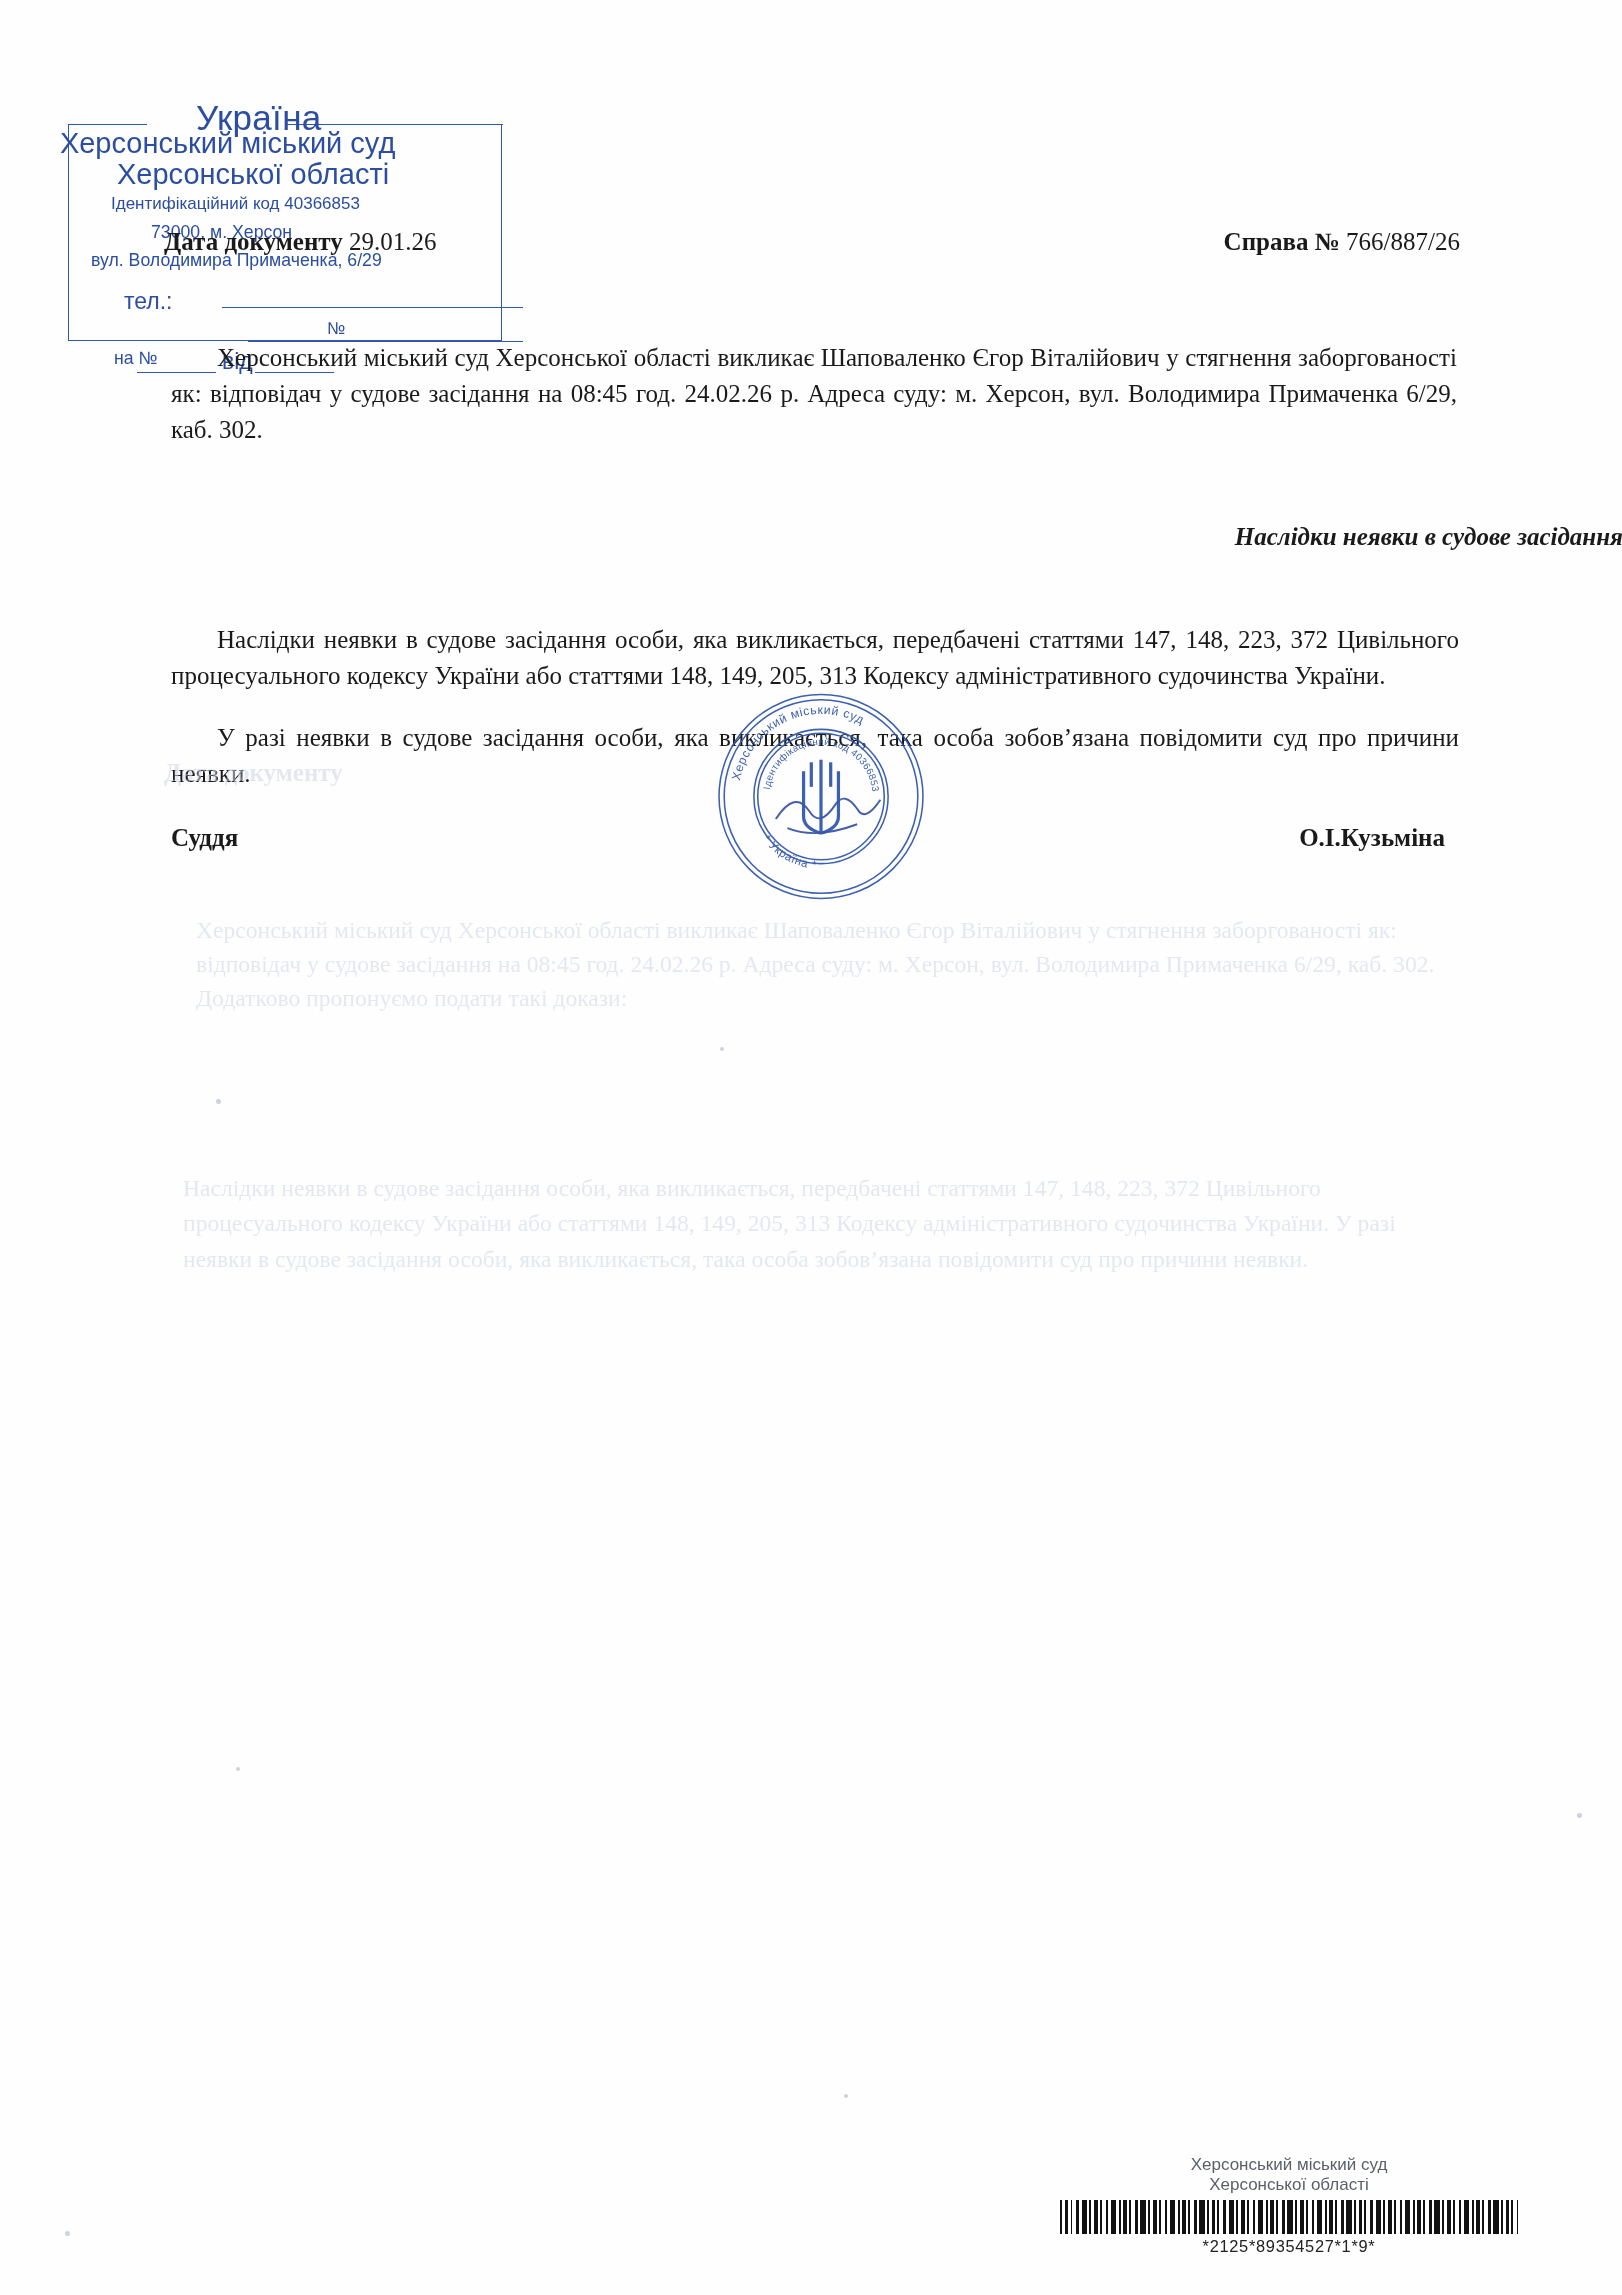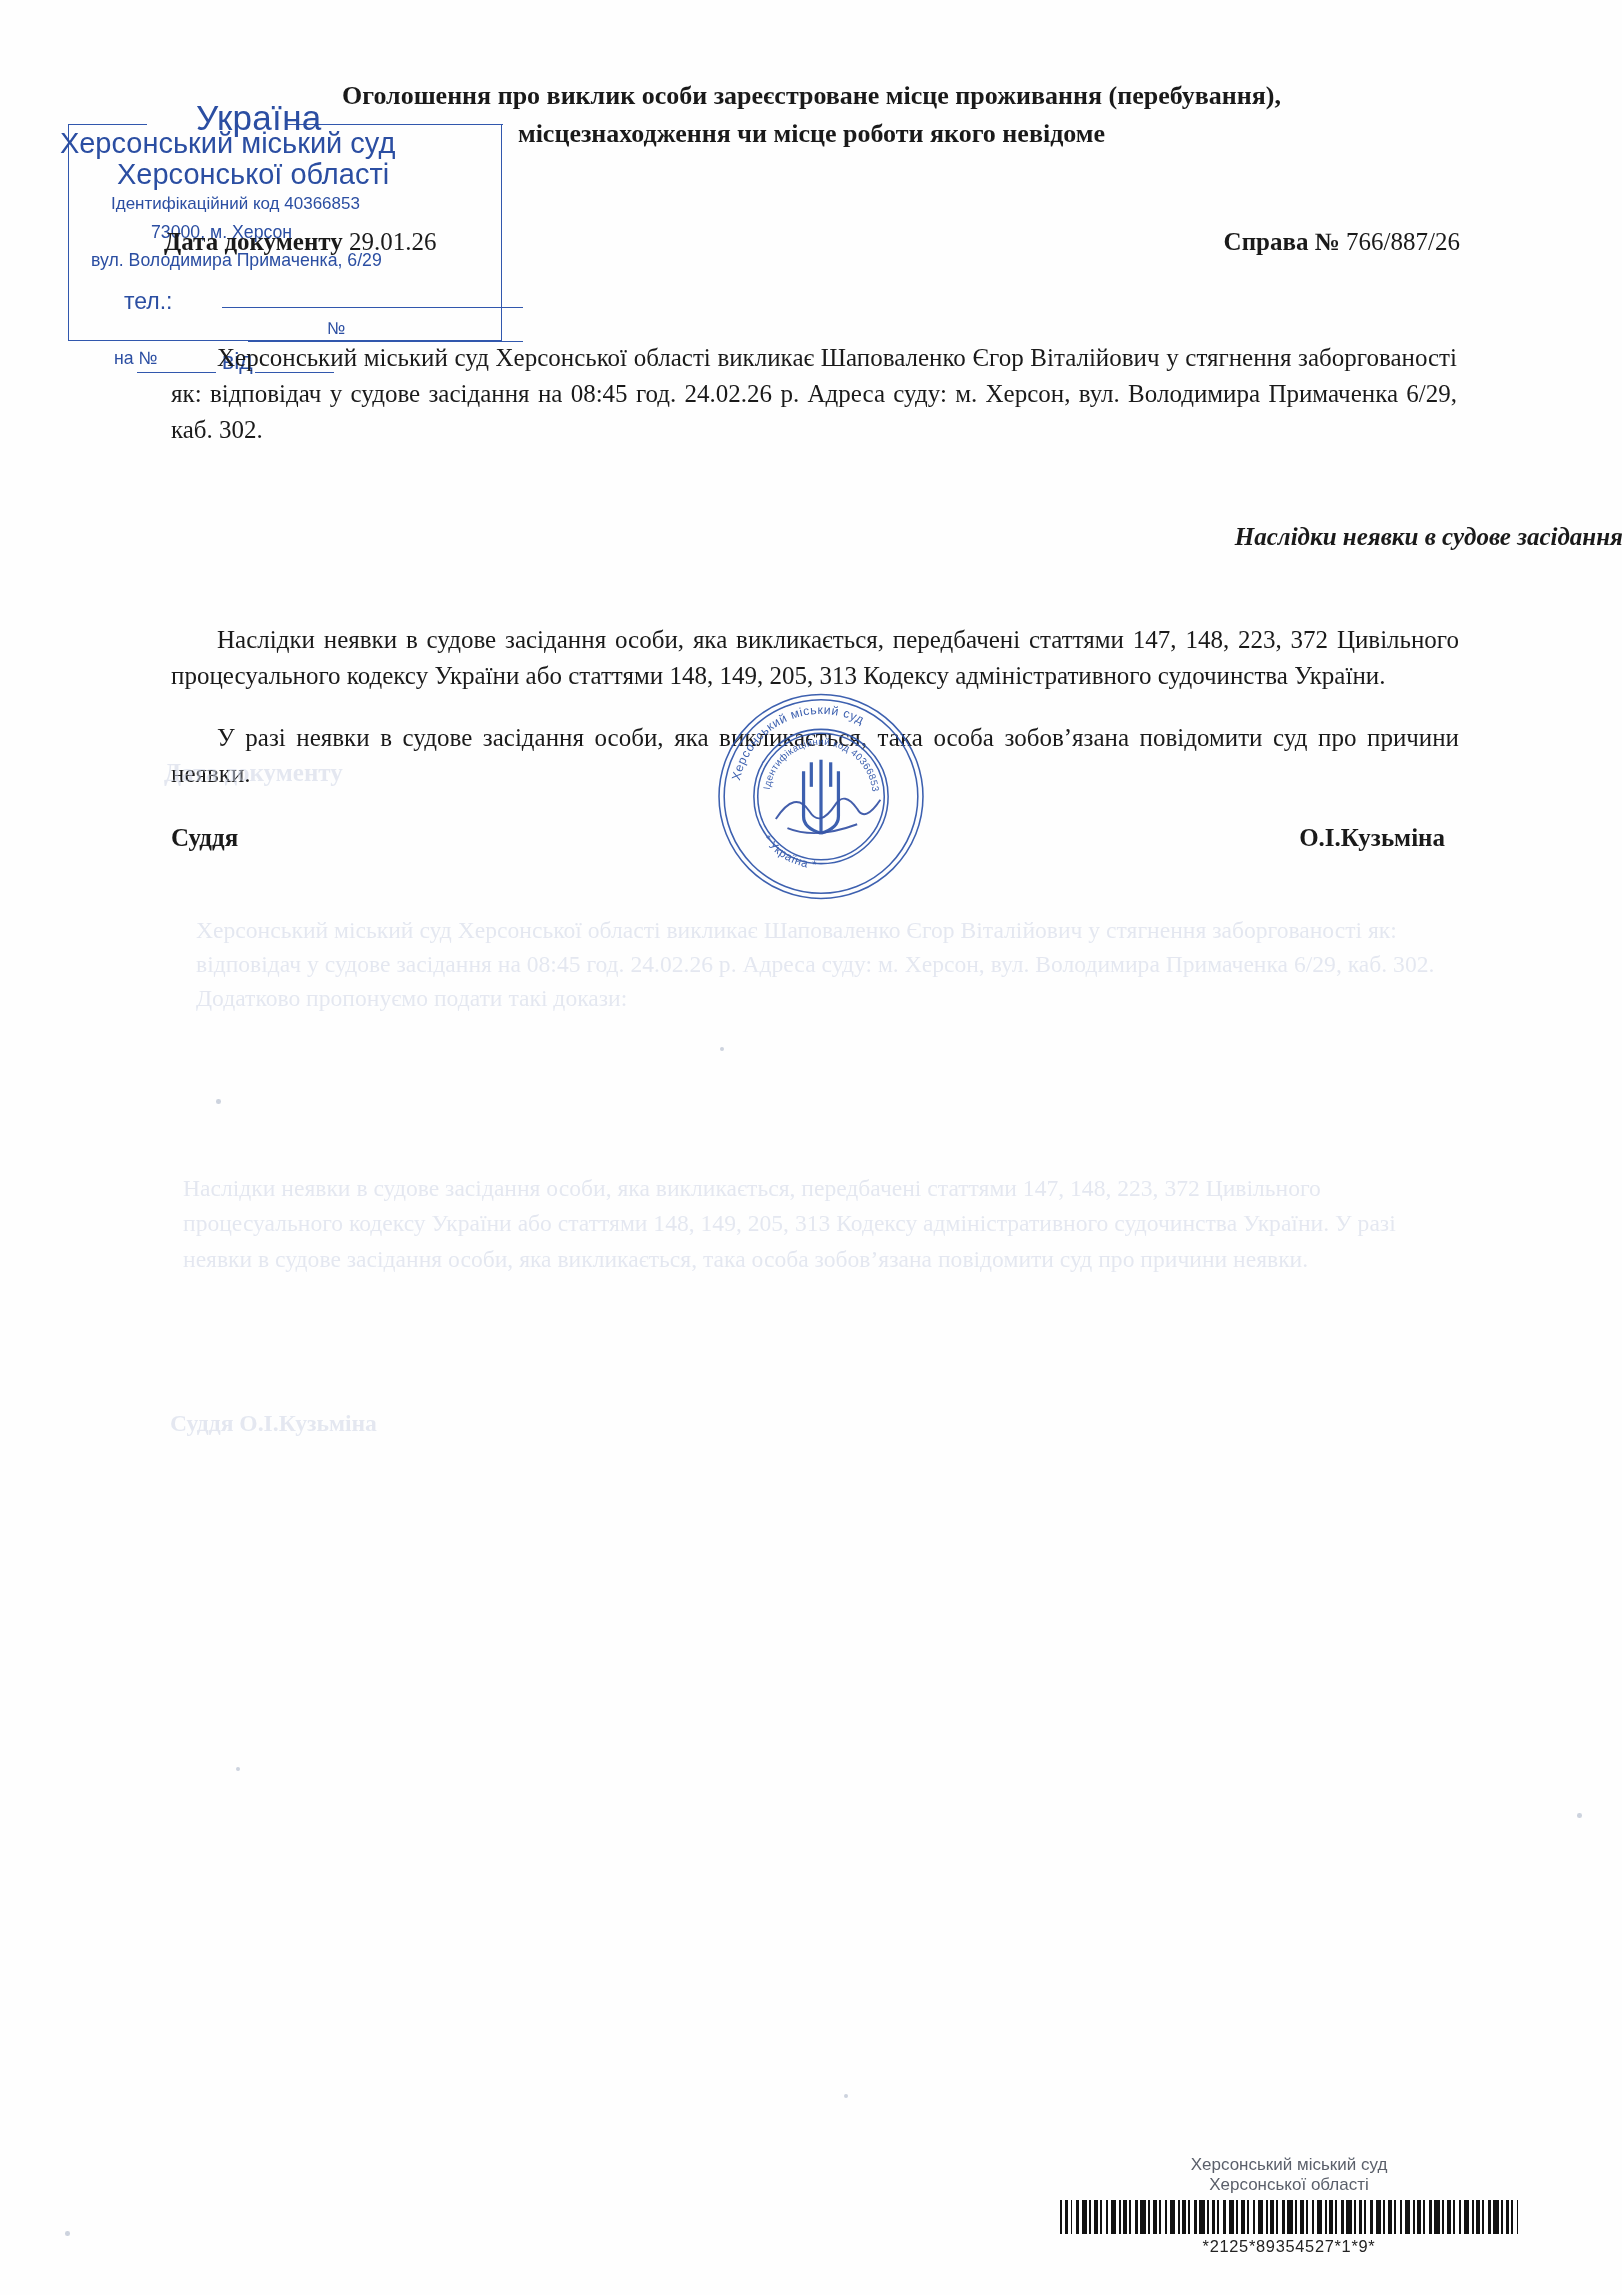--- a/index.html
+++ b/index.html
@@ -245,10 +245,6 @@
 
 <div class="page">
 
-  <div class="doc-title">
-    <span class="l1">Оголошення про виклик особи зареєстроване місце проживання (перебування),</span>
-    <span class="l2">місцезнаходження чи місце роботи якого невідоме</span>
-  </div>
 
   <div class="court-stamp">
     <div class="frame"></div>

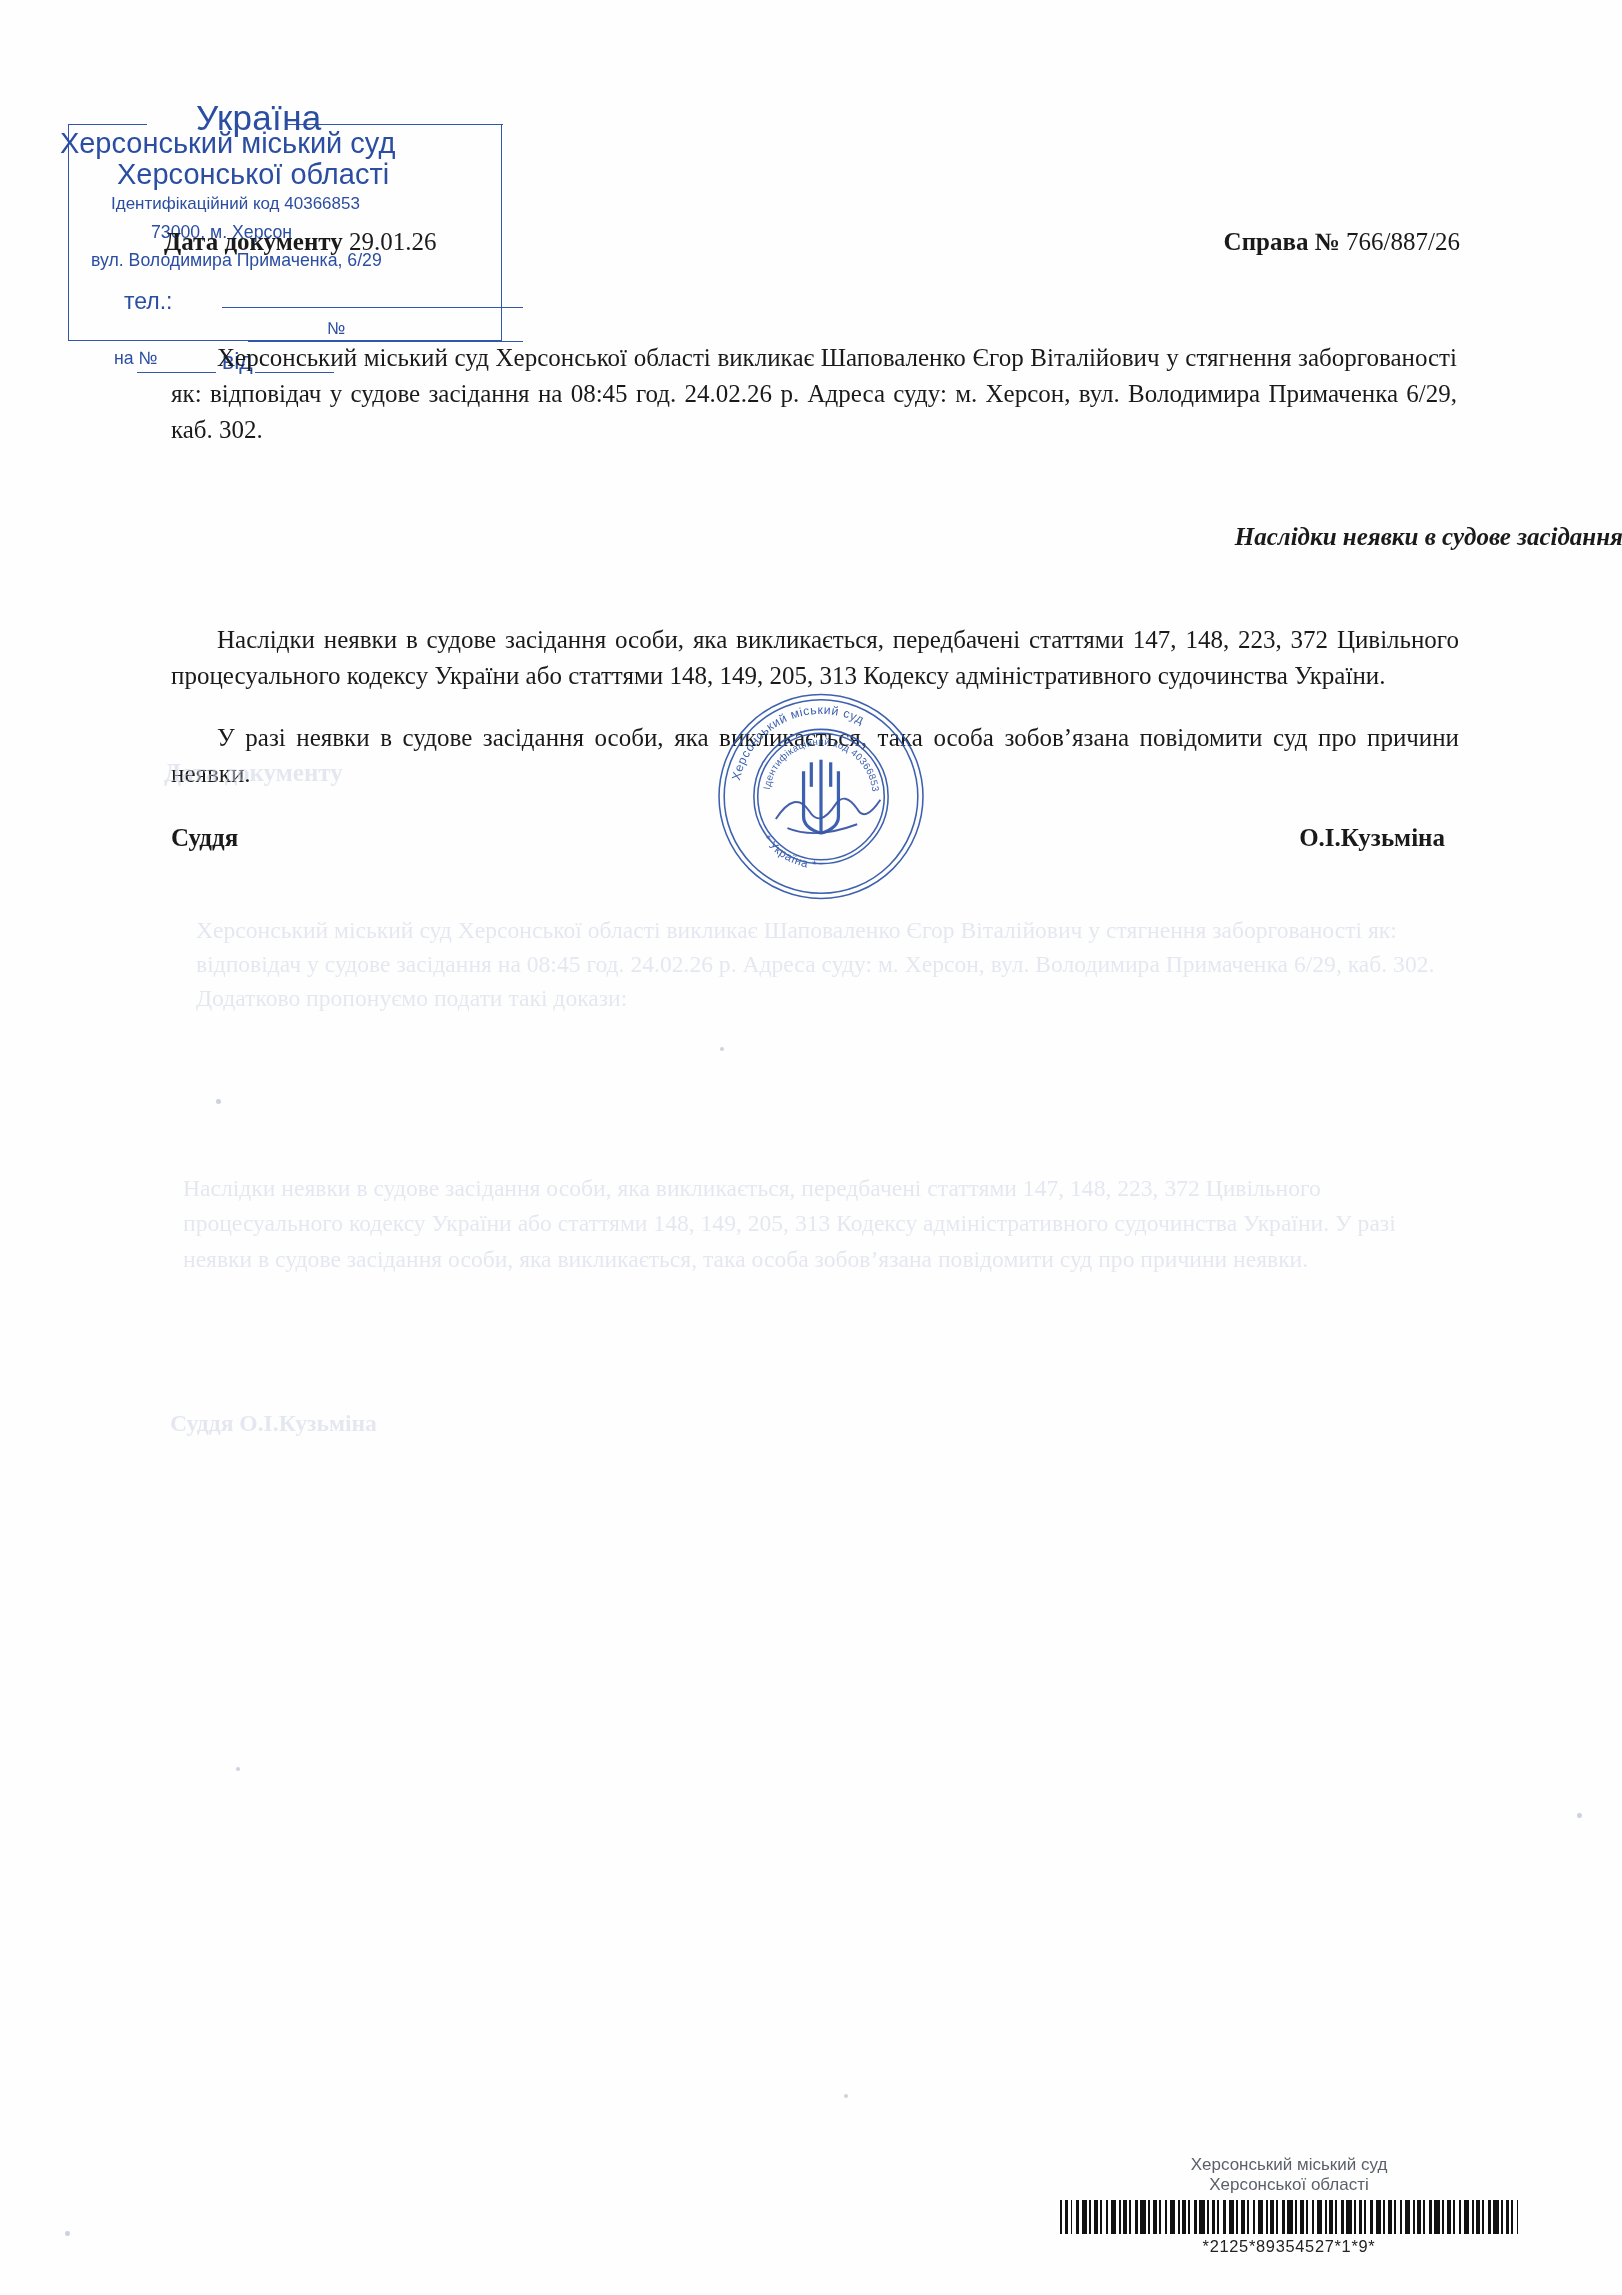--- a/index.html
+++ b/index.html
@@ -330,7 +330,6 @@
   <div class="ghost ghost-title">Дата документу</div>
   <div class="ghost ghost-b1">Херсонський міський суд Херсонської області викликає Шаповаленко Єгор Віталійович у стягнення заборгованості як: відповідач у судове засідання на 08:45 год. 24.02.26 р. Адреса суду: м. Херсон, вул. Володимира Примаченка 6/29, каб. 302. Додатково пропонуємо подати такі докази:</div>
   <div class="ghost ghost-b2">Наслідки неявки в судове засідання особи, яка викликається, передбачені статтями 147, 148, 223, 372 Цивільного процесуального кодексу України або статтями 148, 149, 205, 313 Кодексу адміністративного судочинства України. У разі неявки в судове засідання особи, яка викликається, така особа зобов’язана повідомити суд про причини неявки.</div>
-  <div class="ghost ghost-b3">Суддя                                                                                                                                                          О.І.Кузьміна</div>
 
   <div class="speck" style="left:216px;top:1099px;width:4.6px;height:4.6px;"></div>
   <div class="speck" style="left:720px;top:1047px;width:3.9px;height:3.9px;"></div>

